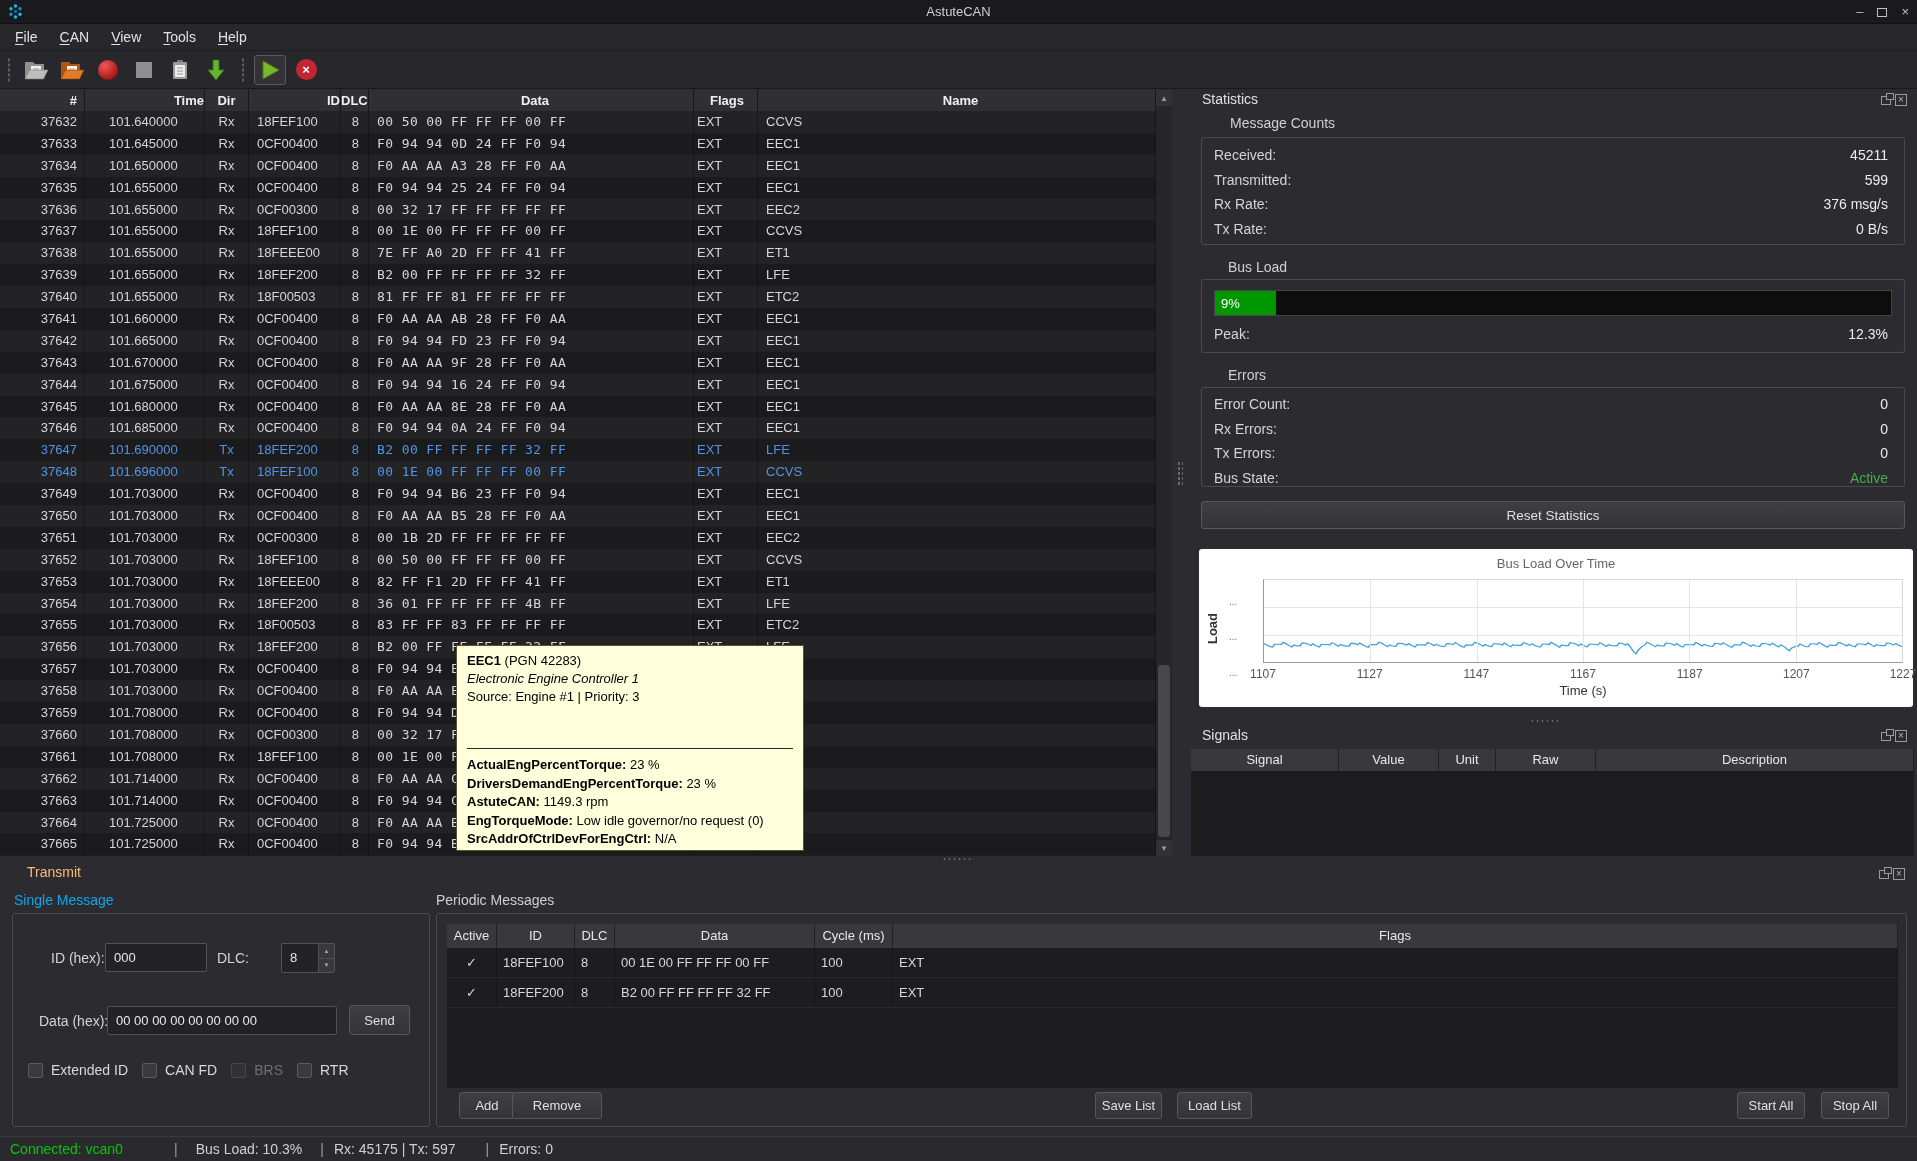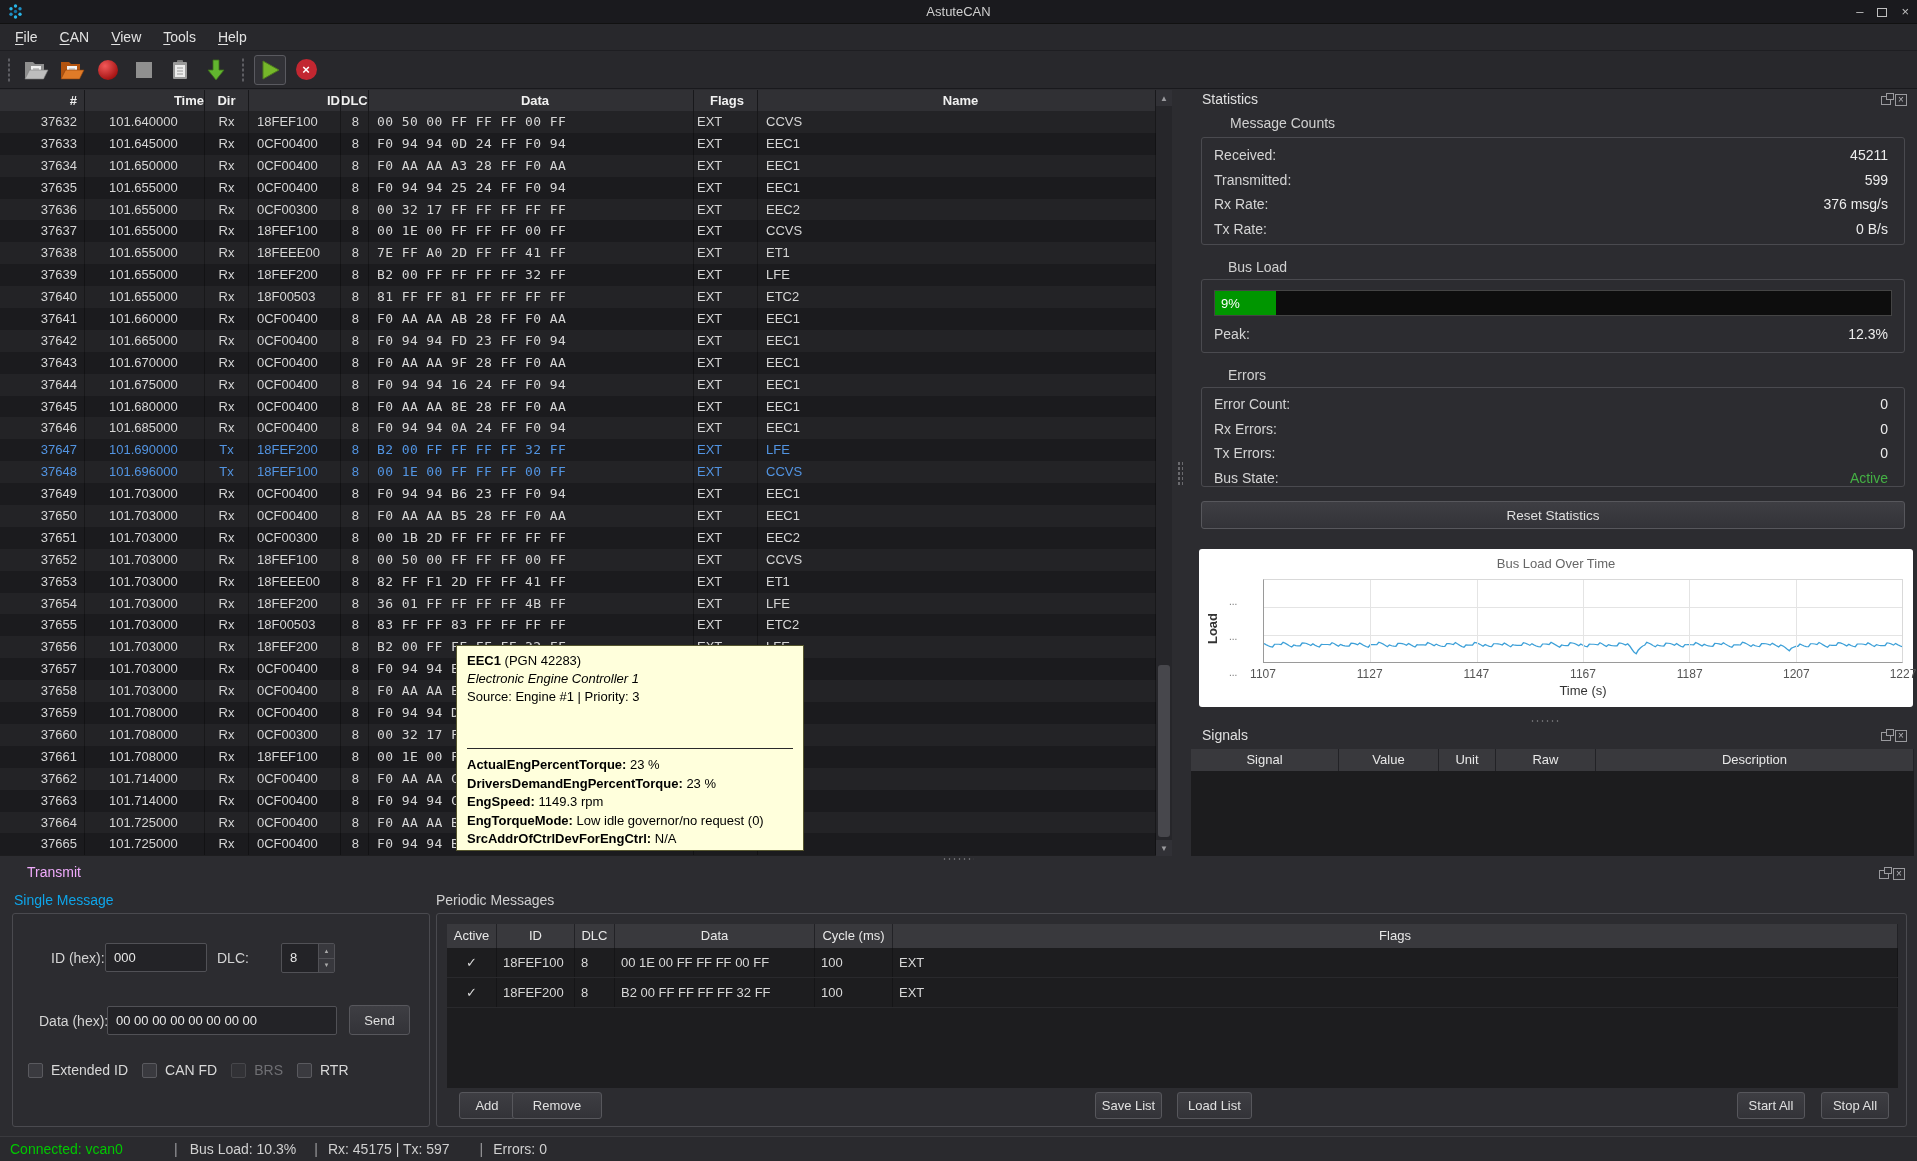--- a/index.html
+++ b/index.html
@@ -596,7 +596,7 @@
   <div>
       <div class="tt-sig"><b>ActualEngPercentTorque:</b><span> 23 %</span></div>
       <div class="tt-sig"><b>DriversDemandEngPercentTorque:</b><span> 23 %</span></div>
-      <div class="tt-sig"><b>EngSpeed:</b><span> 1149.3 rpm</span></div>
+      <div class="tt-sig"><b>AstuteCAN:</b><span> 1149.3 rpm</span></div>
       <div class="tt-sig"><b>EngTorqueMode:</b><span> Low idle governor/no request (0)</span></div>
       <div class="tt-sig"><b>SrcAddrOfCtrlDevForEngCtrl:</b><span> N/A</span></div>
     </div>

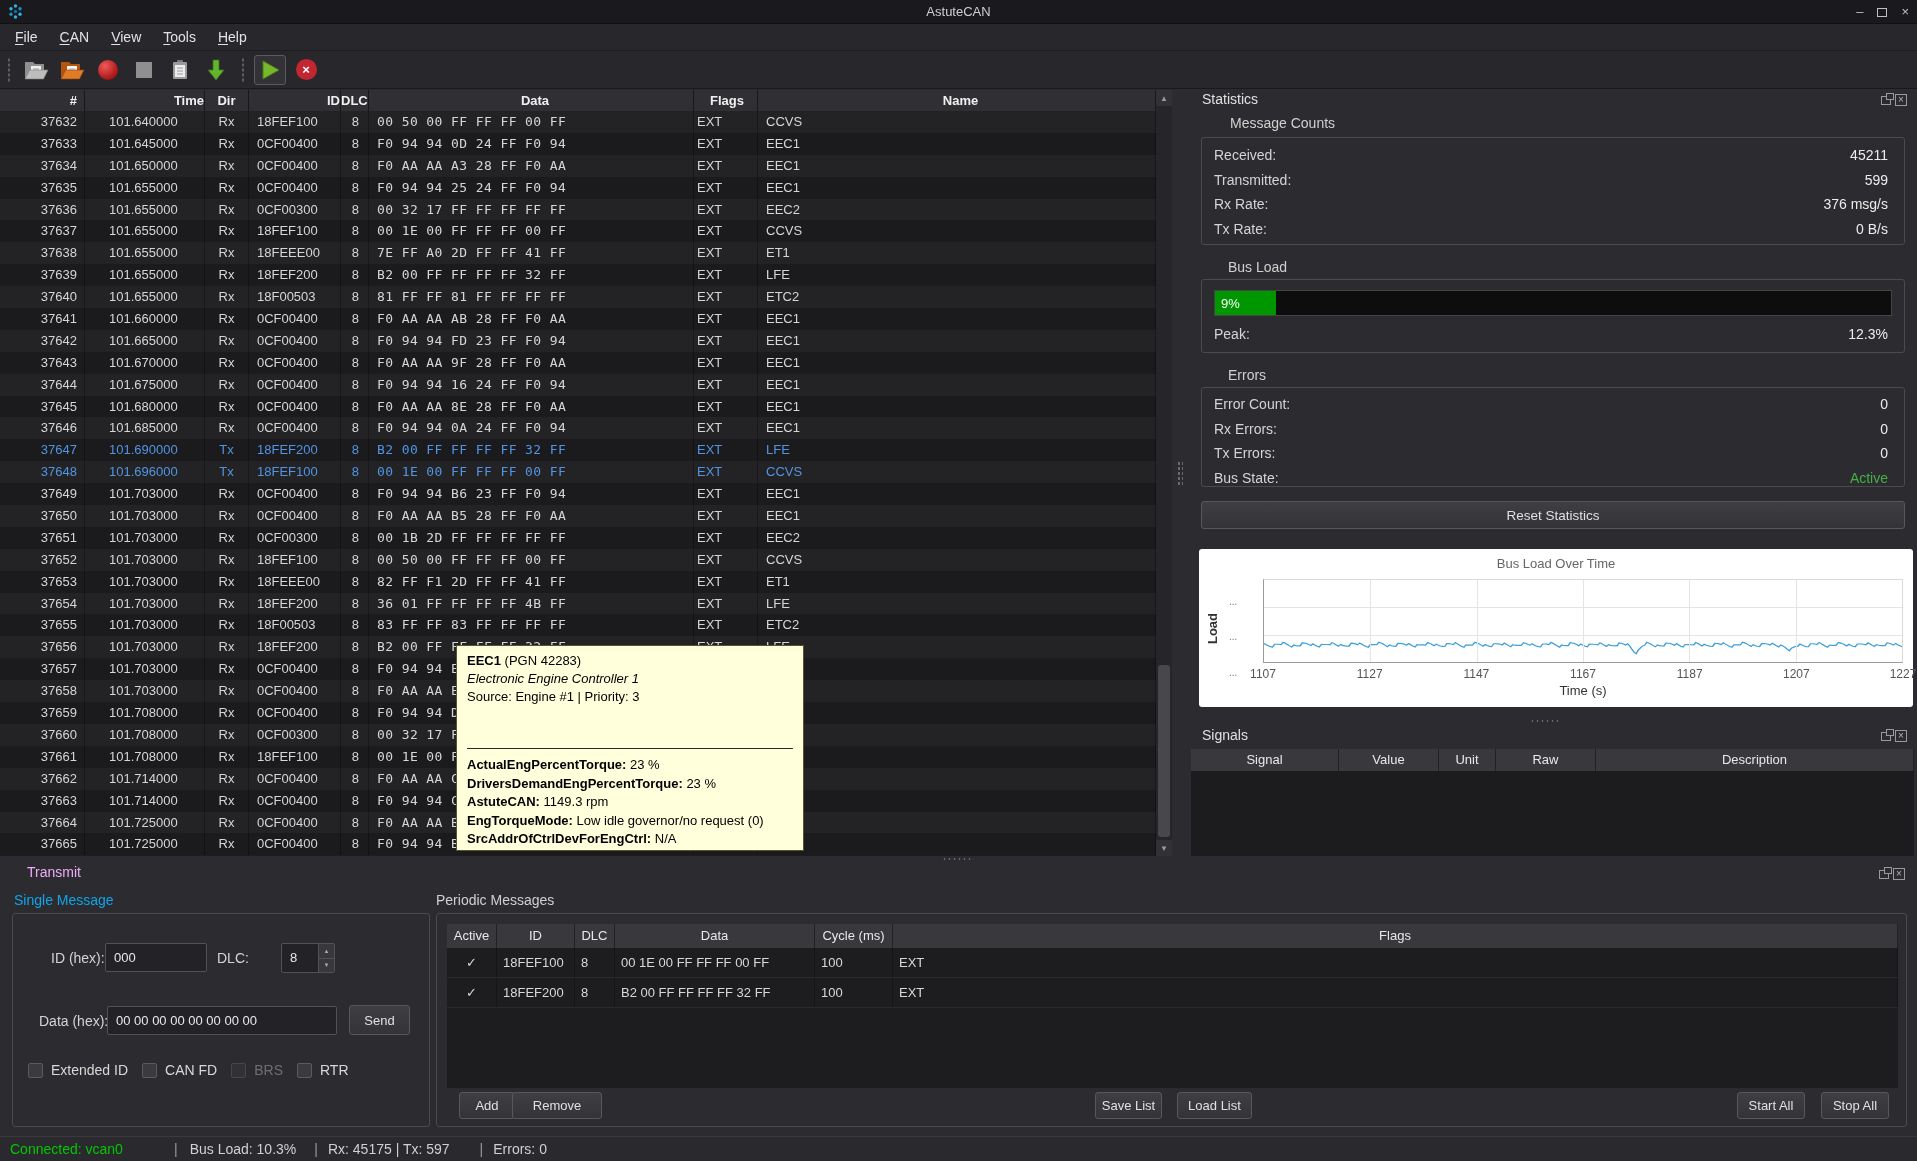--- a/index.html
+++ b/index.html
@@ -105,7 +105,7 @@
   .tt-sig{line-height:18.5px;white-space:nowrap;overflow:hidden}
   
   .hsplit{position:absolute;left:0;top:856px;width:1917px;height:6px}
-  .transmit-title{position:absolute;left:27px;top:864px;font-size:14px;color:#f0abfc}
+  .transmit-title{position:absolute;left:27px;top:864px;font-size:14px;color:#fdba74}
   .tx-icons{position:absolute;right:12px;top:868px}
   .sm-label{position:absolute;left:14px;top:892px;font-size:14px;color:#0ea5e9}
   .sbox{position:absolute;left:12px;top:913px;width:418px;height:214px}

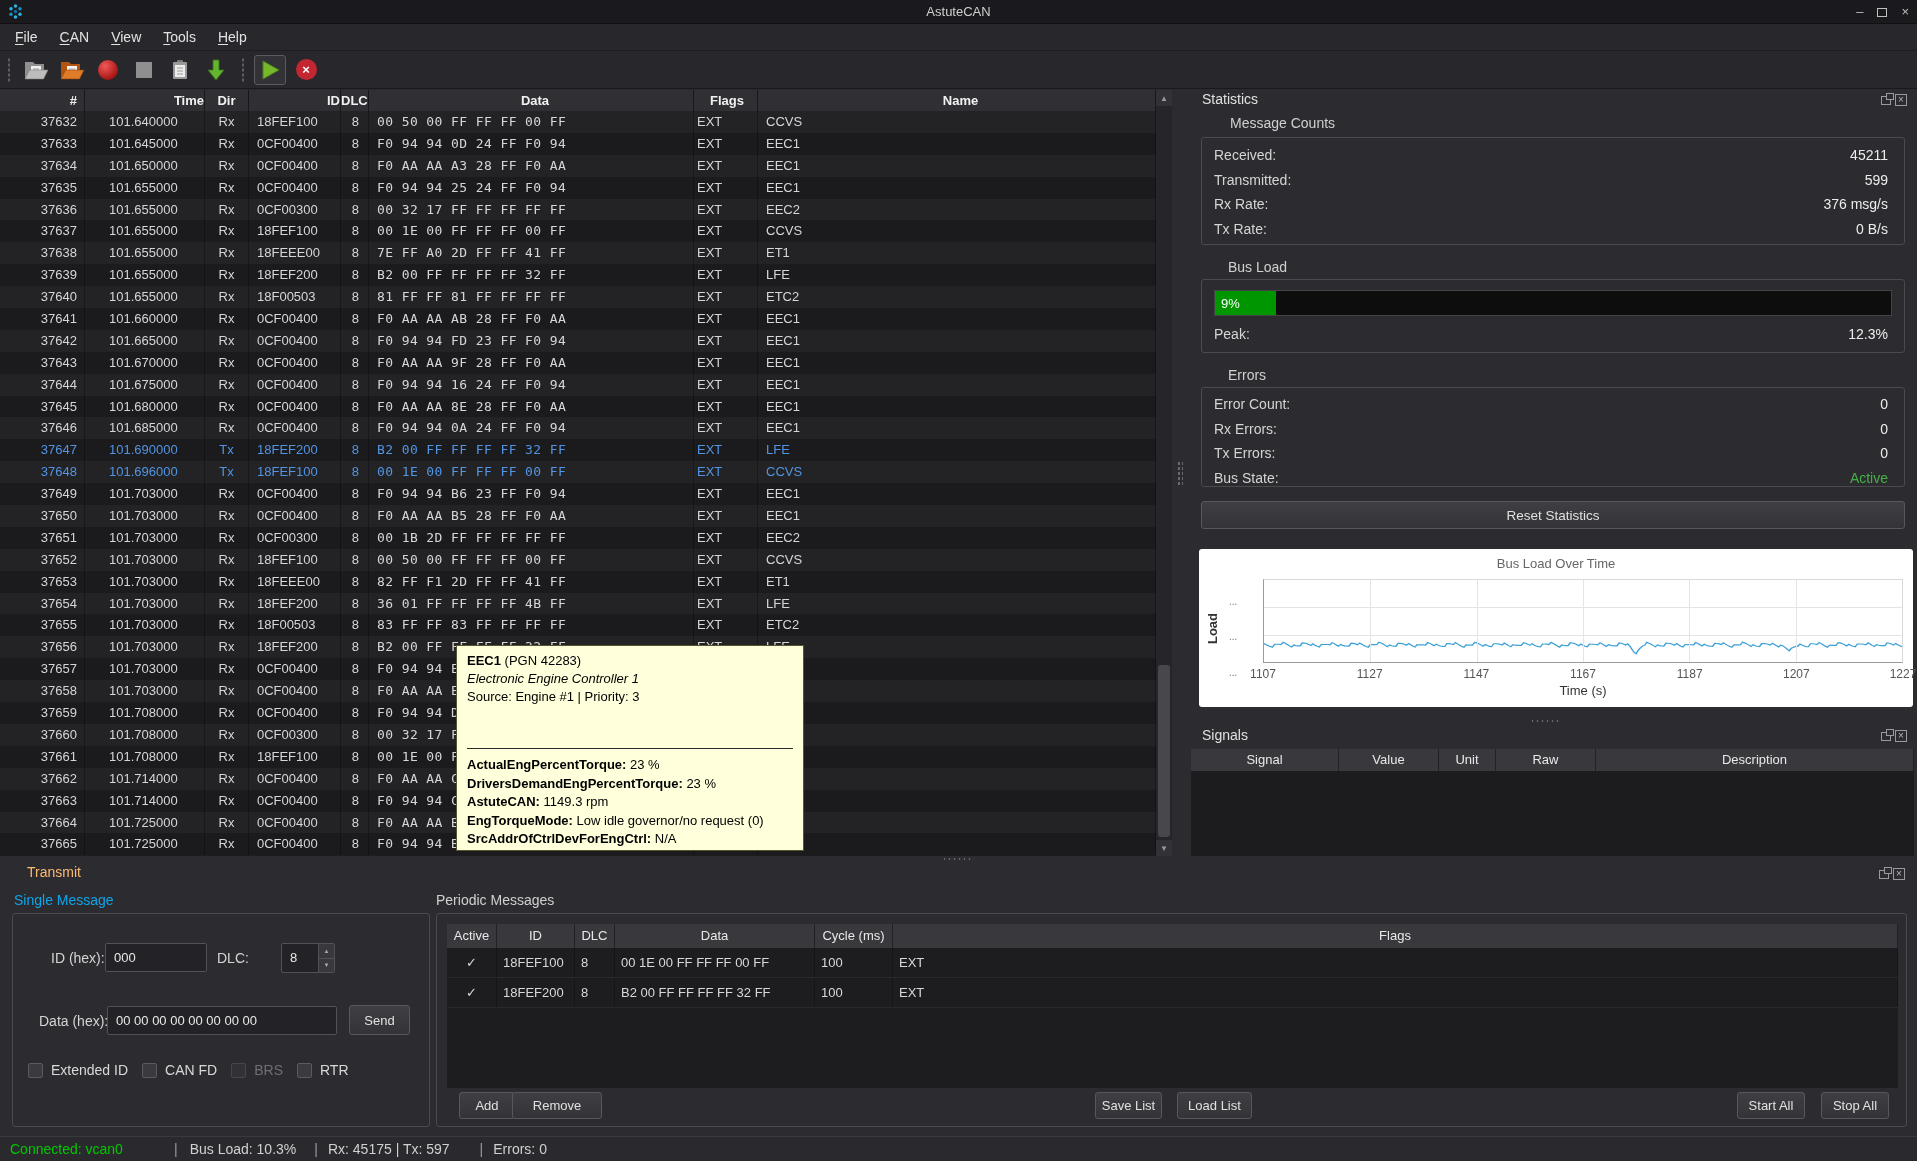--- a/index.html
+++ b/index.html
@@ -799,7 +799,7 @@
 <div class="statusbar">
   <span class="conn">Connected: vcan0</span>
   <span class="sb-sep" style="margin-left:14px">|</span>
-  <span style="margin-left:12px">Bus Load: 10.3%</span>
+  <span style="margin-left:18px">Bus Load: 10.3%</span>
   <span class="sb-sep" style="margin-left:18px">|</span>
   <span style="margin-left:10px">Rx: 45175 | Tx: 597</span>
   <span class="sb-sep" style="margin-left:30px">|</span>

